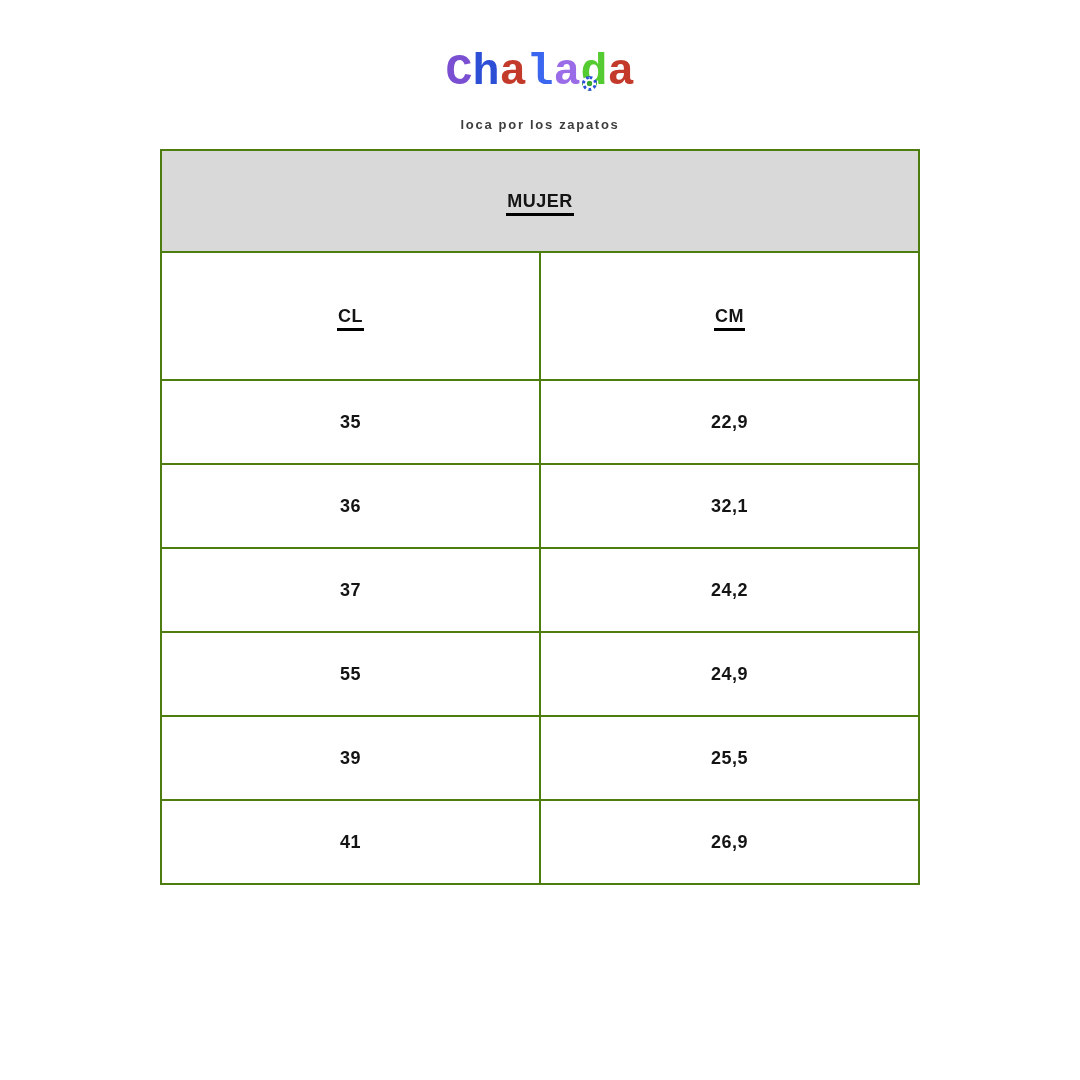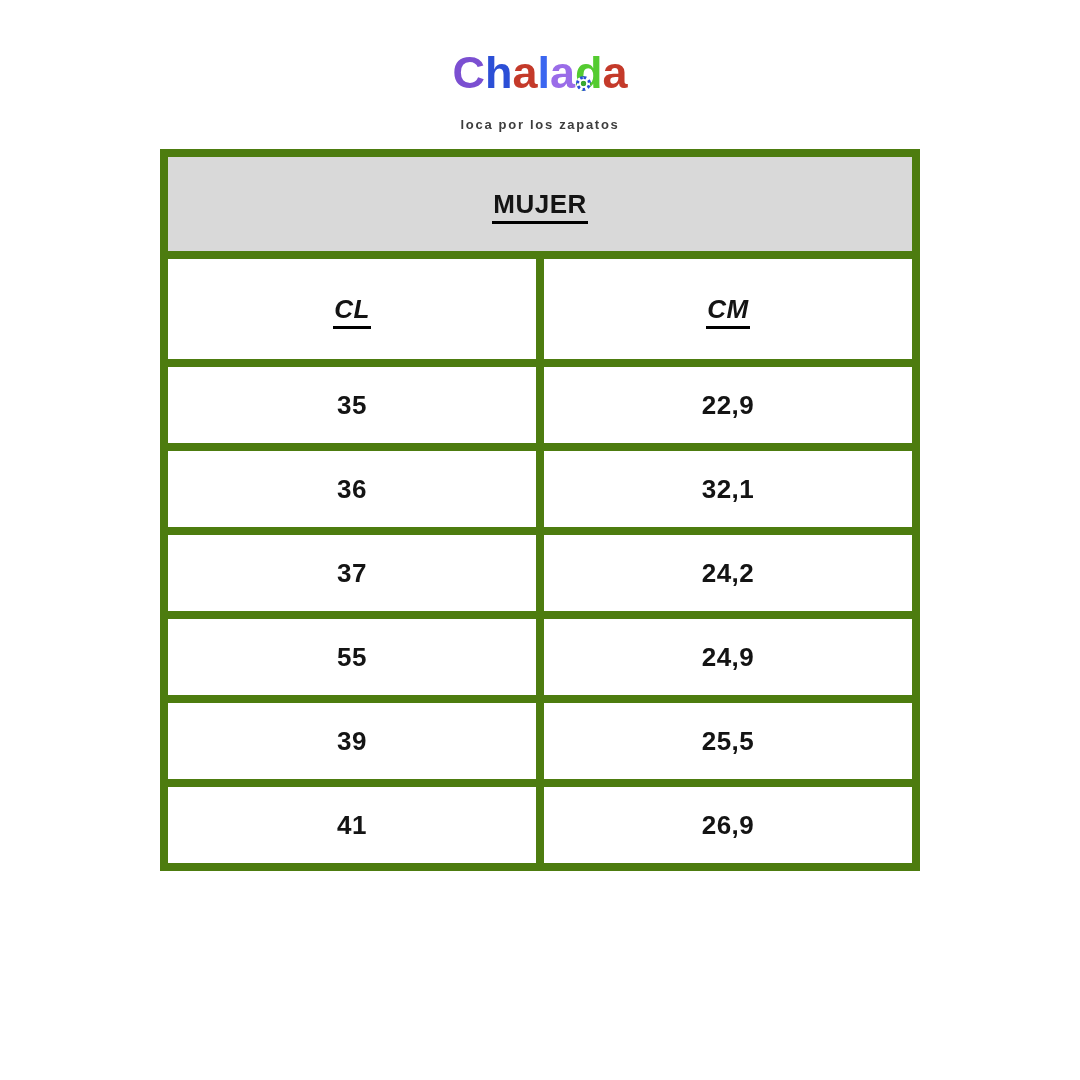--- a/index.html
+++ b/index.html
@@ -22,7 +22,7 @@
   .logo-word {
     display: inline-block;
     position: relative;
-    font-family: Liberation Sans, sans-serif;
+    font-family: Liberation Mono, monospace;
     font-weight: bold;
     font-size: 45px;
     line-height: 1;

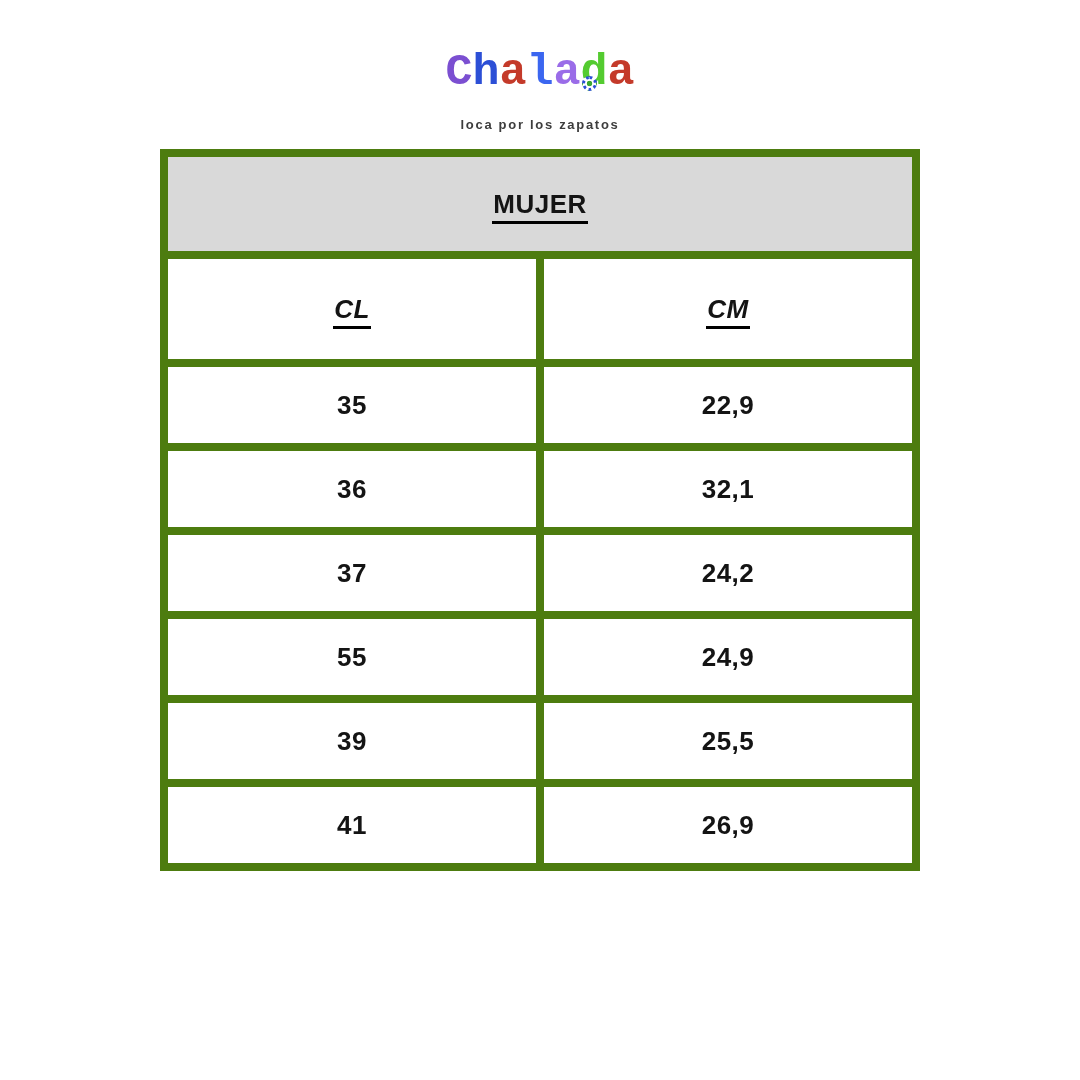--- a/index.html
+++ b/index.html
@@ -55,11 +55,11 @@
   }
   table.size-table th,
   table.size-table td {
-    border: 8px solid #4d7c0f;
+    border: 2px solid #4d7c0f;
     text-align: center;
     vertical-align: middle;
     font-weight: bold;
-    font-size: 26px;
+    font-size: 18px;
     color: #141414;
     background: #ffffff;
     letter-spacing: 0.5px;

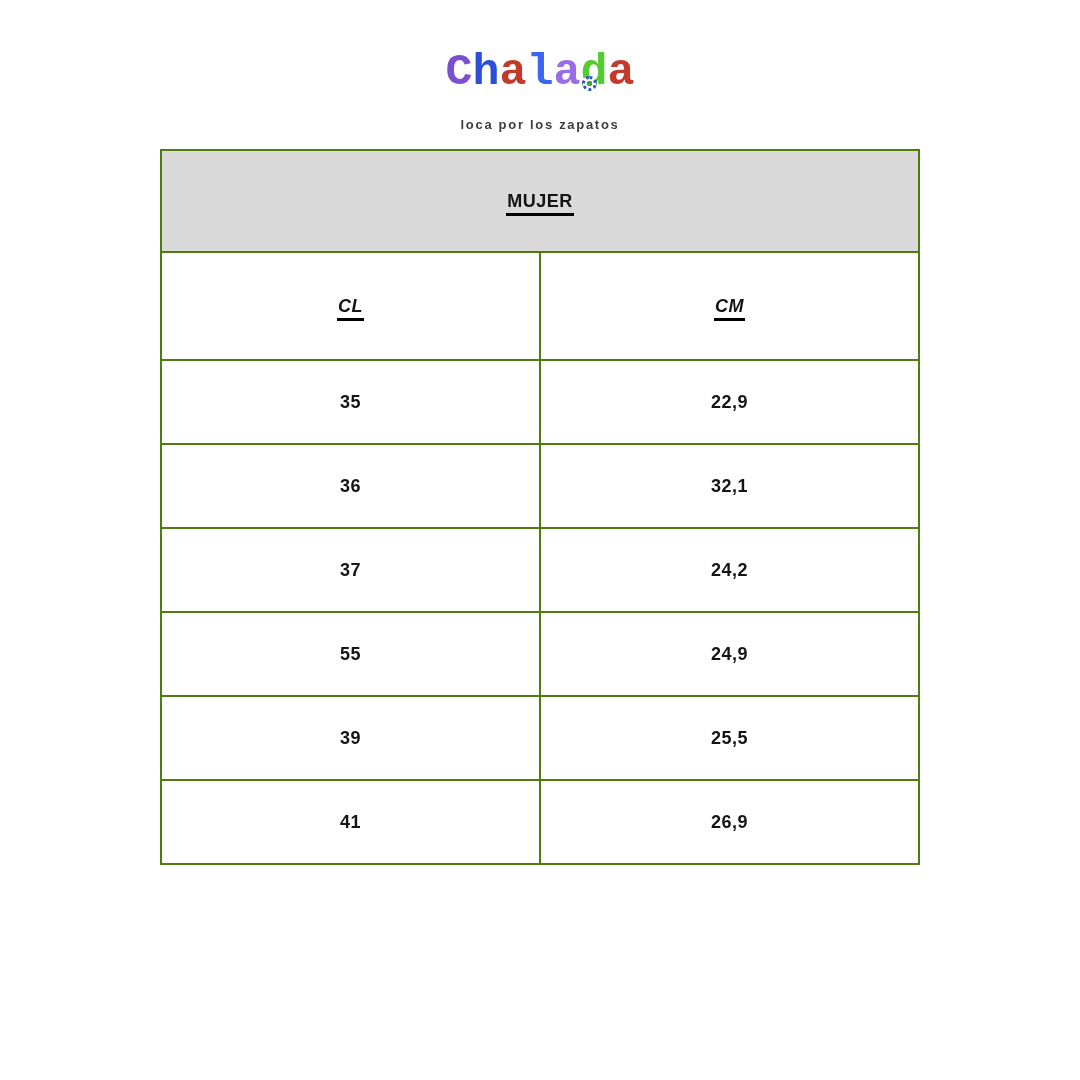--- a/index.html
+++ b/index.html
@@ -68,8 +68,7 @@
     height: 102px;
   }
   tr.colhead-row th {
-    height: 108px;
-    font-style: italic;
+    height: 128px;
   }
   tr.data-row td {
     height: 84px;

